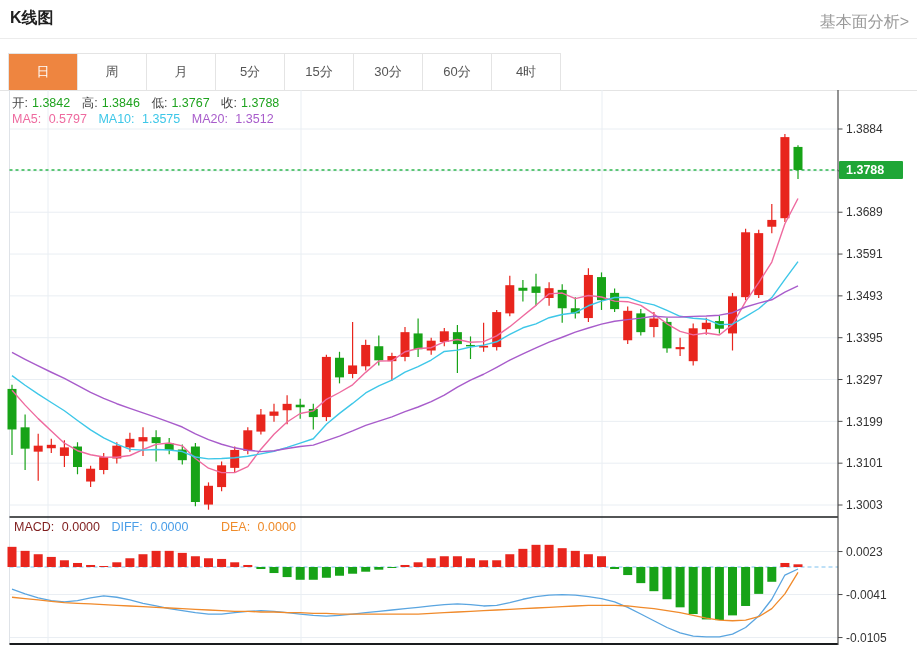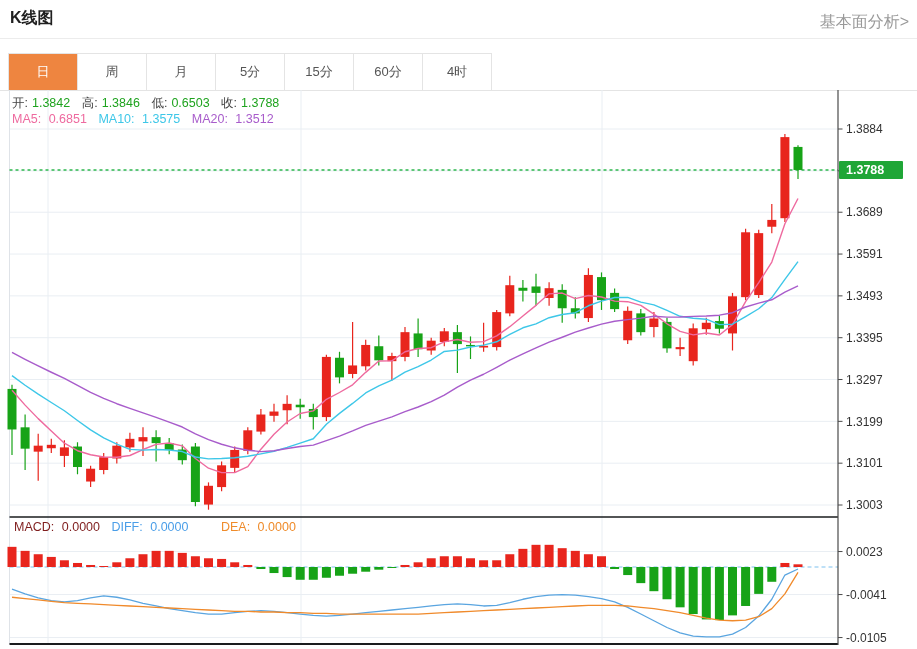--- a/index.html
+++ b/index.html
@@ -41,6 +41,7 @@
     <div class="tab">月</div>
     <div class="tab">5分</div>
     <div class="tab">15分</div>
+    <div class="tab">30分</div>
     <div class="tab">60分</div>
     <div class="tab">4时</div>
   </div>

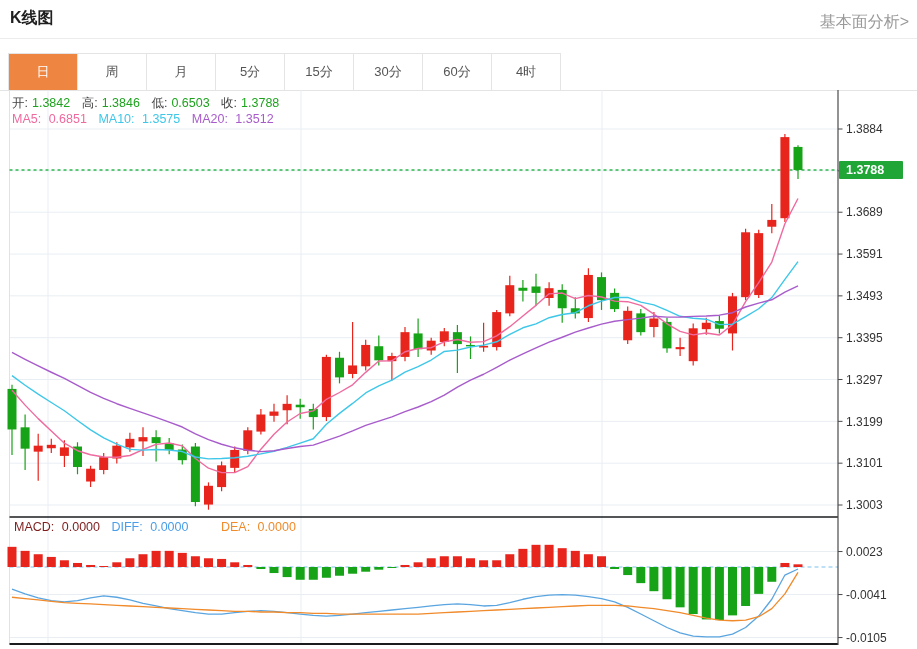--- a/index.html
+++ b/index.html
@@ -49,7 +49,7 @@
   <div class="legend-row" style="top:95px;">
     <span class="grp"><span class="lab">开:</span><span class="v-green">1.3842</span></span>
     <span class="grp"><span class="lab">高:</span><span class="v-green">1.3846</span></span>
-    <span class="grp"><span class="lab">低:</span><span class="v-green">0.6503</span></span>
+    <span class="grp"><span class="lab">低:</span><span class="v-green">1.3767</span></span>
     <span class="grp"><span class="lab">收:</span><span class="v-green">1.3788</span></span>
   </div>
   <div class="legend-row" style="top:112px;">

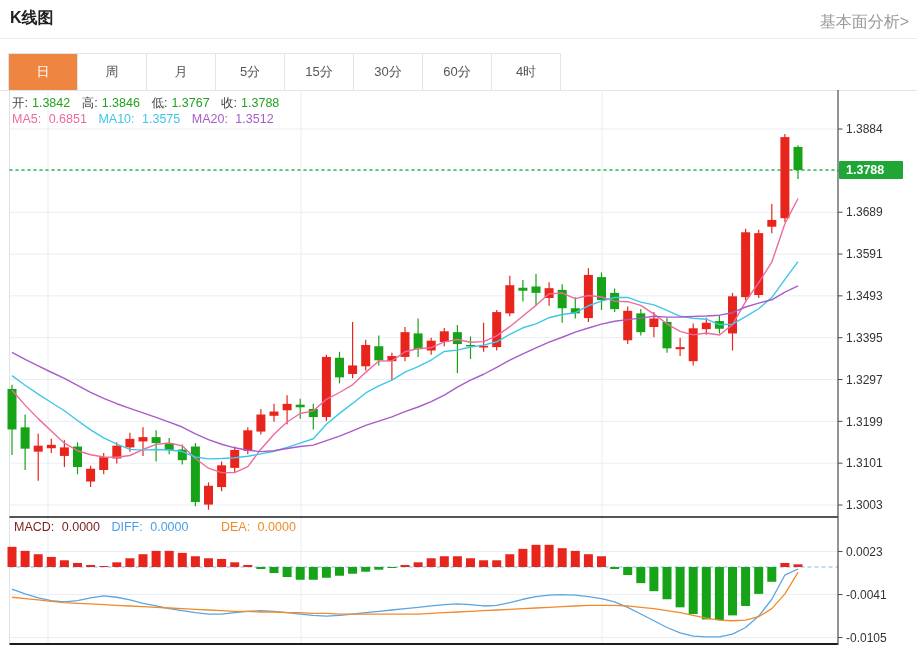--- a/index.html
+++ b/index.html
@@ -53,7 +53,7 @@
     <span class="grp"><span class="lab">收:</span><span class="v-green">1.3788</span></span>
   </div>
   <div class="legend-row" style="top:112px;">
-    <span class="grp c-ma5"><span>MA5:</span> <span>0.6851</span></span>
+    <span class="grp c-ma5"><span>MA5:</span> <span>0.5797</span></span>
     <span class="grp c-ma10"><span>MA10:</span> <span>1.3575</span></span>
     <span class="grp c-ma20"><span>MA20:</span> <span>1.3512</span></span>
   </div>

